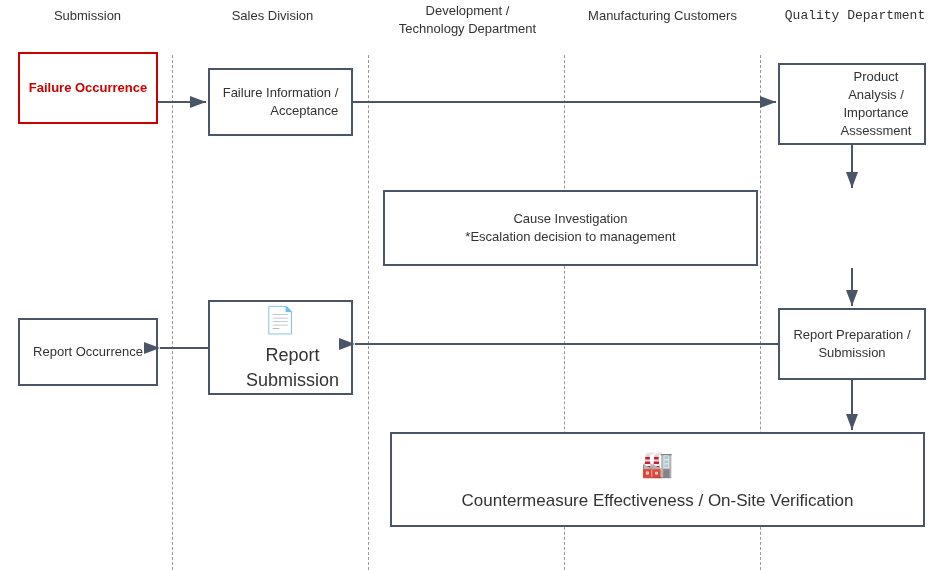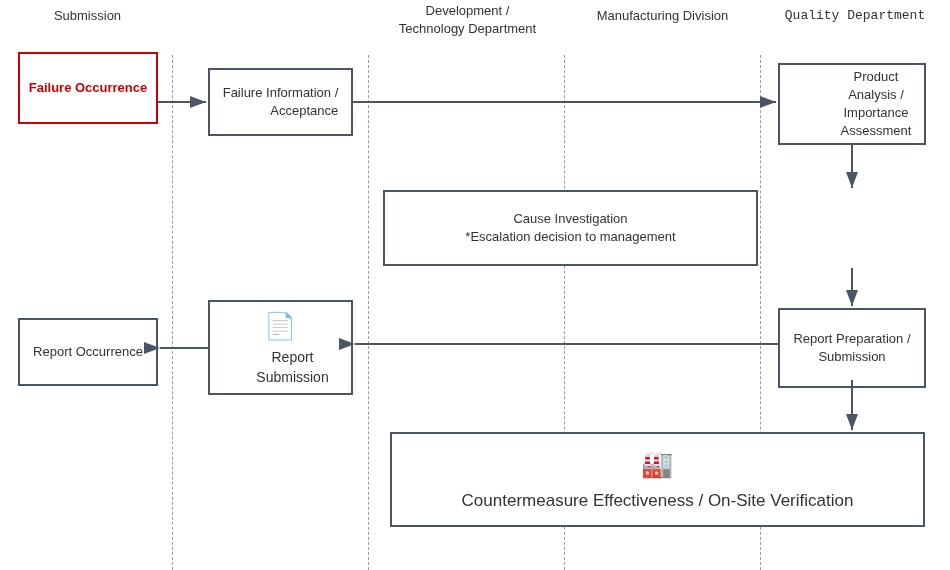--- a/index.html
+++ b/index.html
@@ -94,6 +94,7 @@
 <div class="diagram-container">
 
   <div class="col-header" style="left: 0; width: 175px; top: 8px; text-align: center;">Submission</div>
+  <div class="col-header" style="left: 175px; width: 195px; top: 8px; text-align: center;">Sales Division</div>
   <div class="col-header" style="left: 370px; width: 195px; top: 2px; text-align: center; line-height: 1.4;">Development /<br>Technology Department</div>
   <div class="col-header" style="left: 565px; width: 195px; top: 8px; text-align: center;">Manufacturing Division</div>
   <div class="col-header" style="left: 760px; width: 190px; top: 8px; text-align: center; font-family: Liberation Mono, monospace;">Quality Department</div>

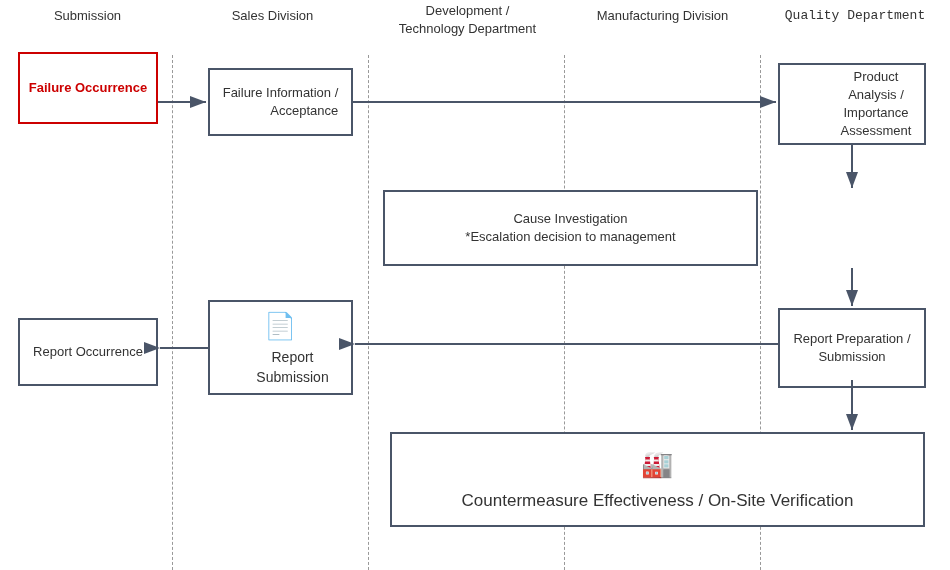--- a/index.html
+++ b/index.html
@@ -96,7 +96,7 @@
   <div class="col-header" style="left: 0; width: 175px; top: 8px; text-align: center;">Submission</div>
   <div class="col-header" style="left: 175px; width: 195px; top: 8px; text-align: center;">Sales Division</div>
   <div class="col-header" style="left: 370px; width: 195px; top: 2px; text-align: center; line-height: 1.4;">Development /<br>Technology Department</div>
-  <div class="col-header" style="left: 565px; width: 195px; top: 8px; text-align: center;">Manufacturing Division</div>
+  <div class="col-header" style="left: 565px; width: 195px; top: 8px; text-align: center;">Manufacturing Customers</div>
   <div class="col-header" style="left: 760px; width: 190px; top: 8px; text-align: center; font-family: Liberation Mono, monospace;">Quality Department</div>
 
   <div class="divider" style="left: 172px; top: 55px;"></div>

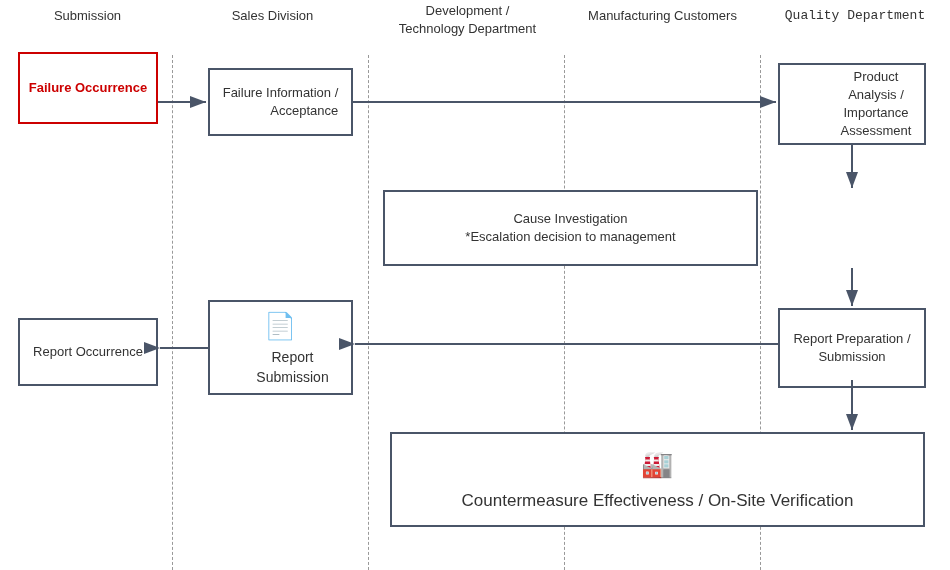--- a/index.html
+++ b/index.html
@@ -131,7 +131,7 @@
     </div>
   </div>
 
-  <div class="box" style="left: 778px; top: 308px; width: 148px; height: 80px;">
+  <div class="box" style="left: 778px; top: 308px; width: 148px; height: 72px;">
     <span>Report Preparation /<br>Submission</span>
   </div>
 

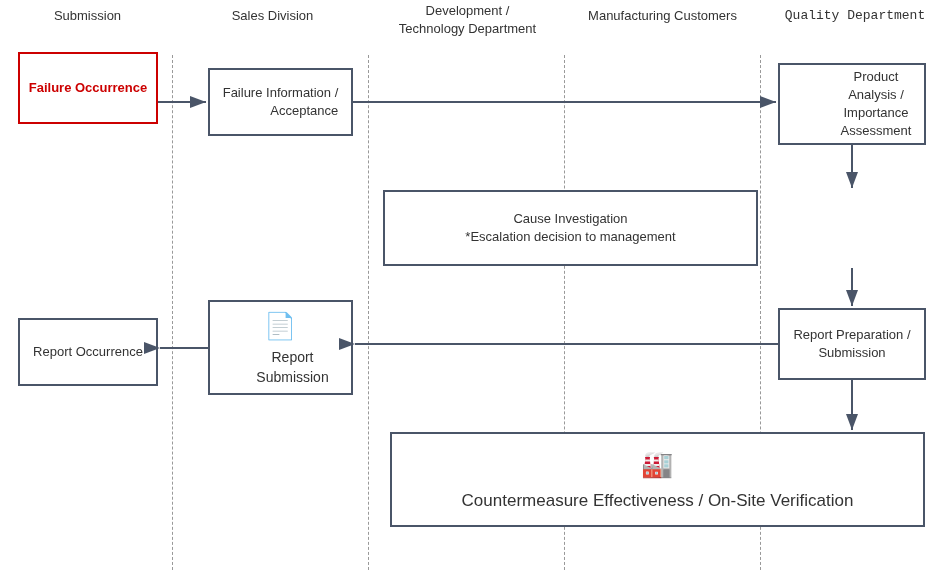--- a/index.html
+++ b/index.html
@@ -127,7 +127,7 @@
   <div class="box" style="left: 208px; top: 300px; width: 145px; height: 95px;">
     <div class="box-content">
       <span class="icon-doc" style="color: #666; font-size: 26px;">📄</span>
-      <span style="font-size: 14px; padding-left: 24px;">Report Submission</span>
+      <span style="font-size: 18px; padding-left: 24px;">Report Submission</span>
     </div>
   </div>
 

